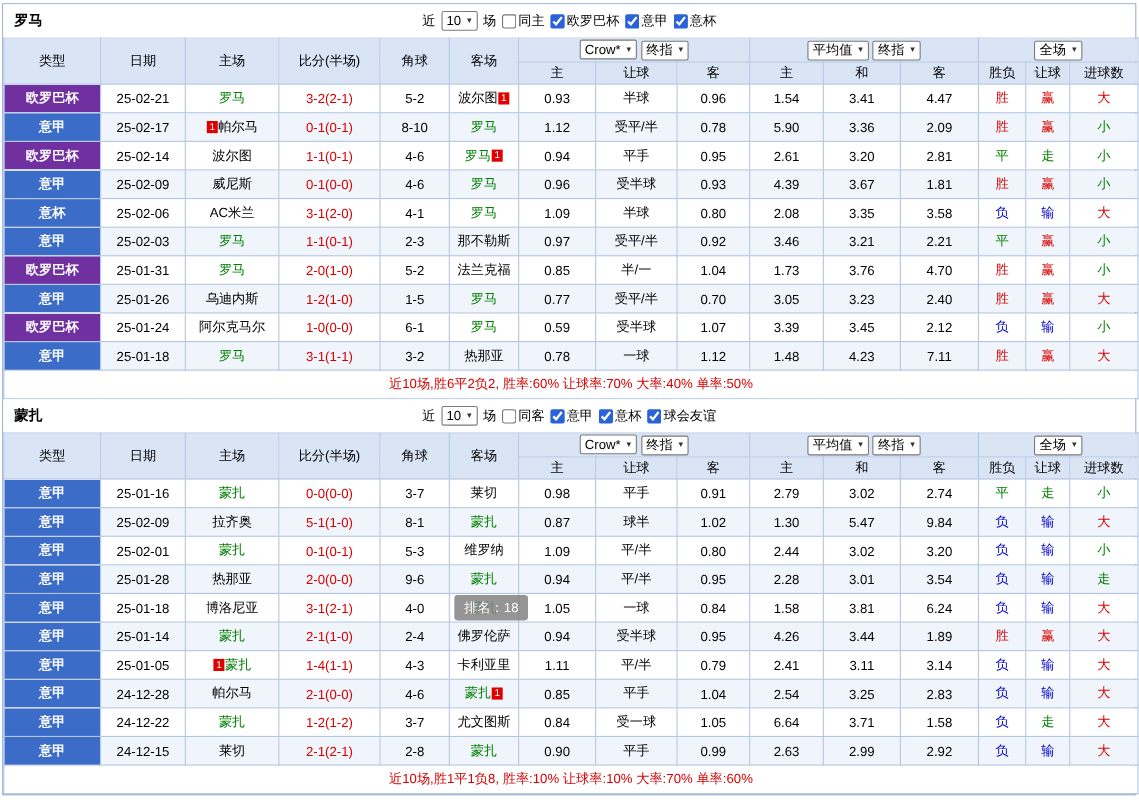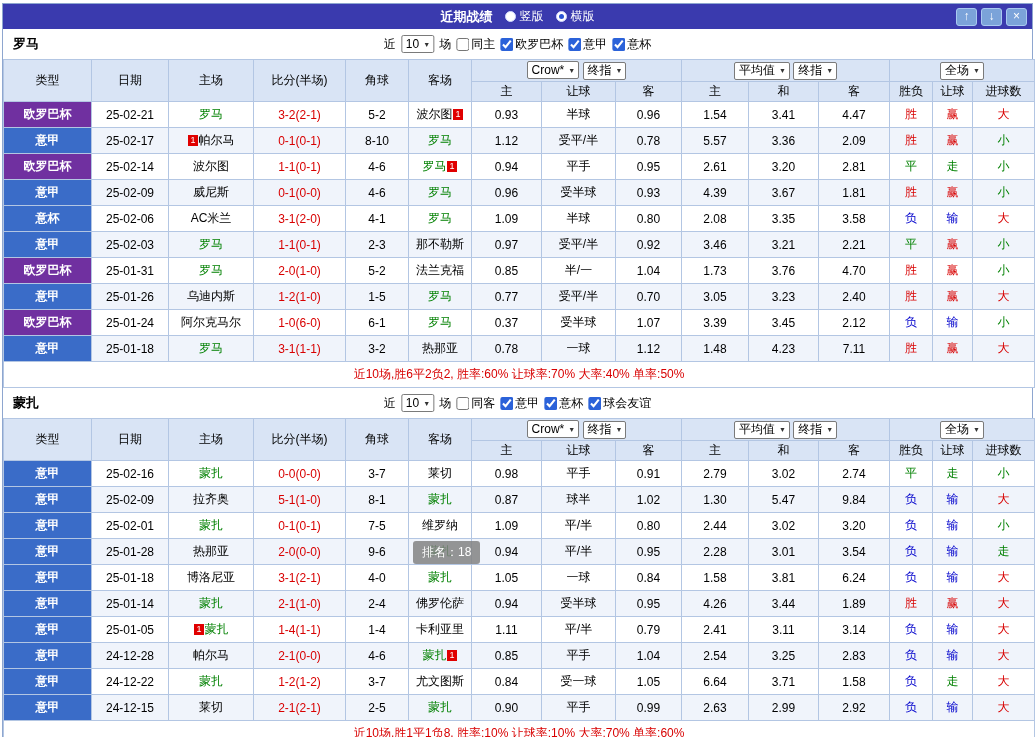--- a/index.html
+++ b/index.html
@@ -51,24 +51,6 @@
 
 <div class="app">
 
-  <div class="titlebar">
-    <div class="tcenter">
-      <span class="ttitle">近期战绩</span>
-      <label class="radio">
-        <span class="rdot"></span>
-        <span>竖版</span>
-      </label>
-      <label class="radio">
-        <span class="rdot checked"></span>
-        <span>横版</span>
-      </label>
-    </div>
-    <div class="tbtns">
-      <button class="tbtn"><span>↑</span></button>
-      <button class="tbtn"><span>↓</span></button>
-      <button class="tbtn"><span>×</span></button>
-    </div>
-  </div>
 
   <div>
     <div class="sec-head">

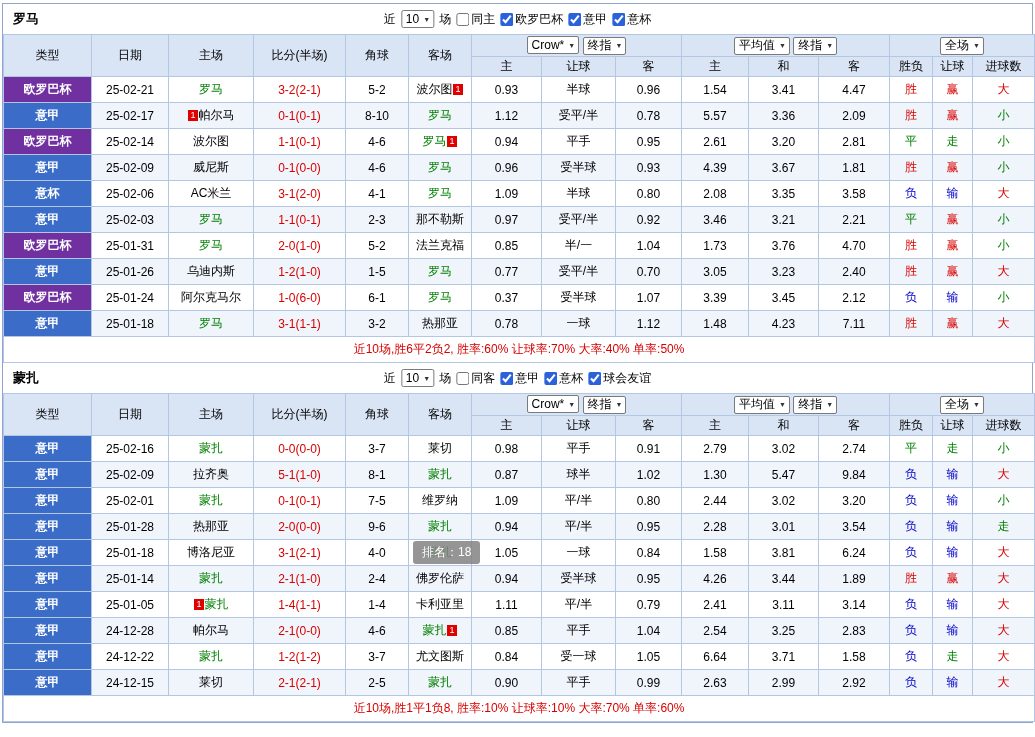--- a/index.html
+++ b/index.html
@@ -175,7 +175,7 @@
             <td>1.12</td>
             <td>受平/半</td>
             <td>0.78</td>
-            <td>5.57</td>
+            <td>5.90</td>
             <td>3.36</td>
             <td>2.09</td>
             <td style="color: rgb(216, 0, 0);">胜</td>

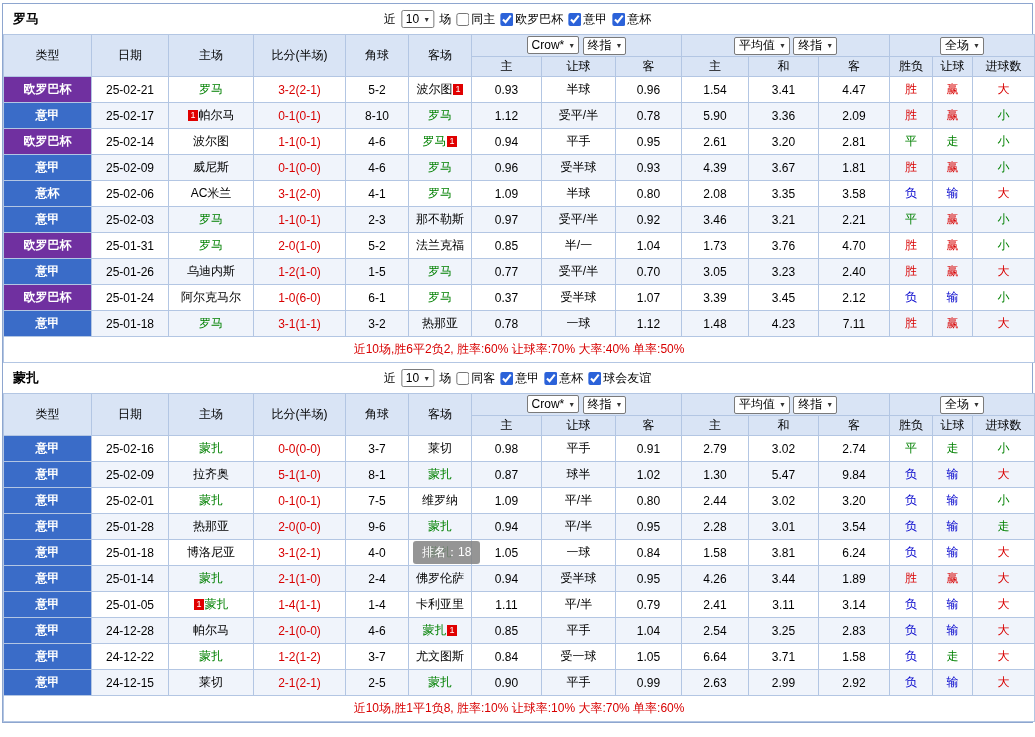--- a/index.html
+++ b/index.html
@@ -288,7 +288,7 @@
             <td class="league" style="background: rgb(112, 48, 160);">欧罗巴杯</td>
             <td>25-01-24</td>
             <td><span class="tname"><span>阿尔克马尔</span></span></td>
-            <td class="score">1-0(6-0)</td>
+            <td class="score">1-0(0-0)</td>
             <td>6-1</td>
             <td><span class="tname green"><span>罗马</span></span></td>
             <td>0.37</td>

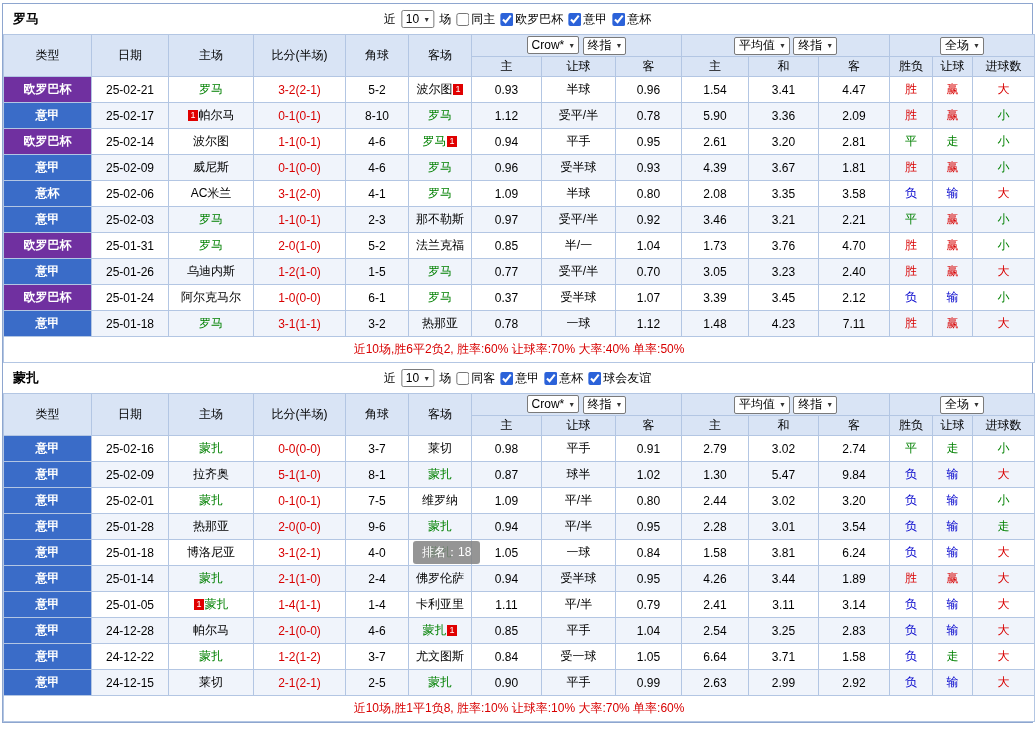--- a/index.html
+++ b/index.html
@@ -291,7 +291,7 @@
             <td class="score">1-0(0-0)</td>
             <td>6-1</td>
             <td><span class="tname green"><span>罗马</span></span></td>
-            <td>0.37</td>
+            <td>0.59</td>
             <td>受半球</td>
             <td>1.07</td>
             <td>3.39</td>

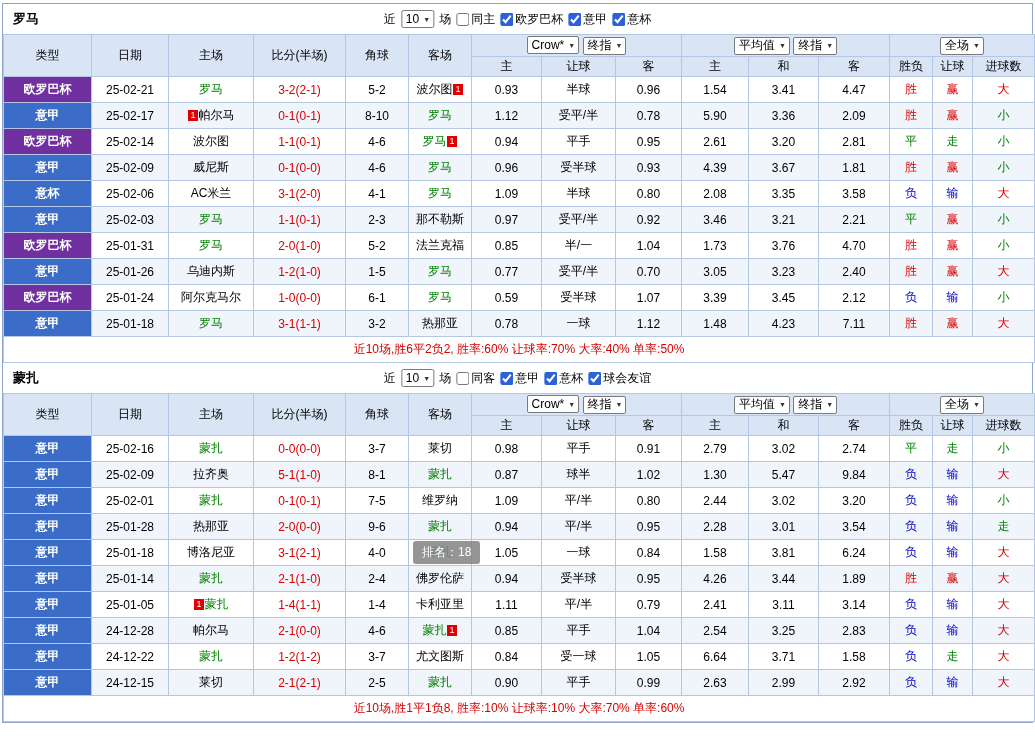--- a/index.html
+++ b/index.html
@@ -425,7 +425,7 @@
       <tbody>
           <tr>
             <td class="league" style="background: rgb(58, 108, 200);">意甲</td>
-            <td>25-02-16</td>
+            <td>25-01-16</td>
             <td><span class="tname green"><span>蒙扎</span></span></td>
             <td class="score">0-0(0-0)</td>
             <td>3-7</td>

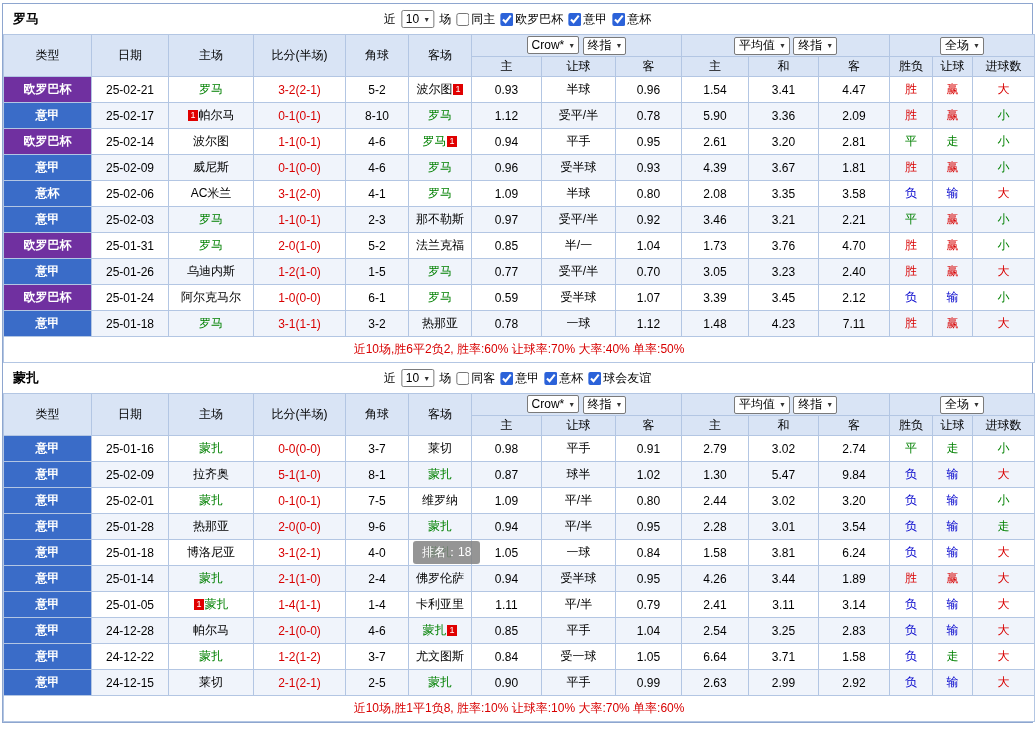--- a/index.html
+++ b/index.html
@@ -462,7 +462,7 @@
             <td>25-02-01</td>
             <td><span class="tname green"><span>蒙扎</span></span></td>
             <td class="score">0-1(0-1)</td>
-            <td>7-5</td>
+            <td>5-3</td>
             <td><span class="tname uline"><span>维罗纳</span></span></td>
             <td>1.09</td>
             <td>平/半</td>

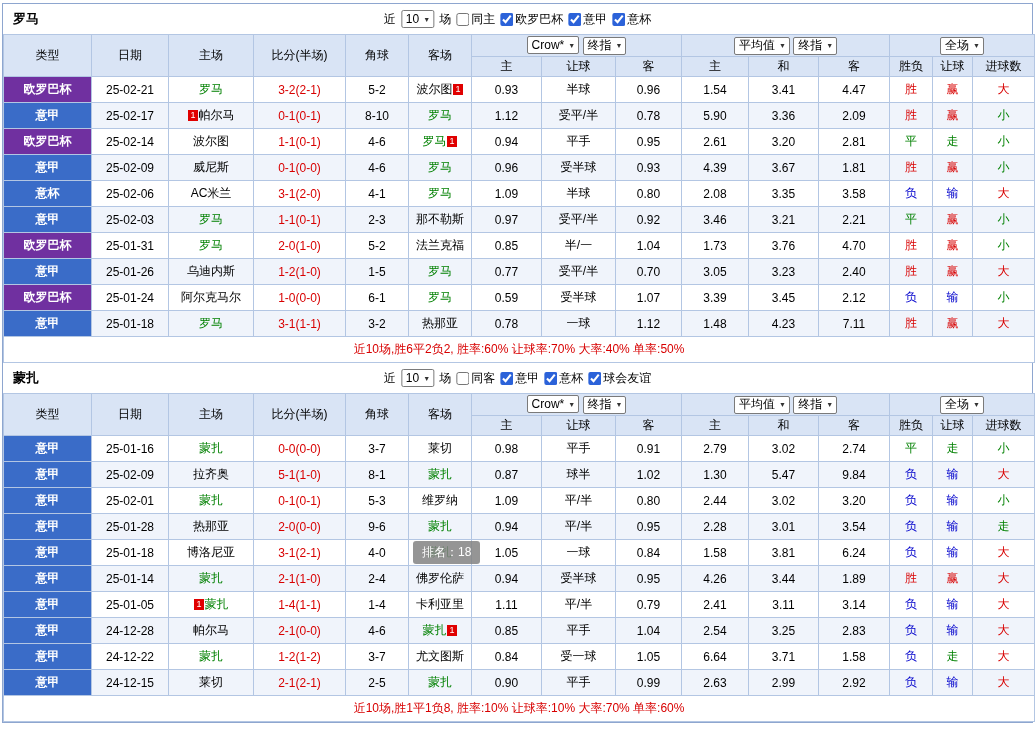--- a/index.html
+++ b/index.html
@@ -530,7 +530,7 @@
             <td>25-01-05</td>
             <td><span class="tname green"><span class="badge">1</span><span>蒙扎</span></span></td>
             <td class="score">1-4(1-1)</td>
-            <td>1-4</td>
+            <td>4-3</td>
             <td><span class="tname"><span>卡利亚里</span></span></td>
             <td>1.11</td>
             <td>平/半</td>

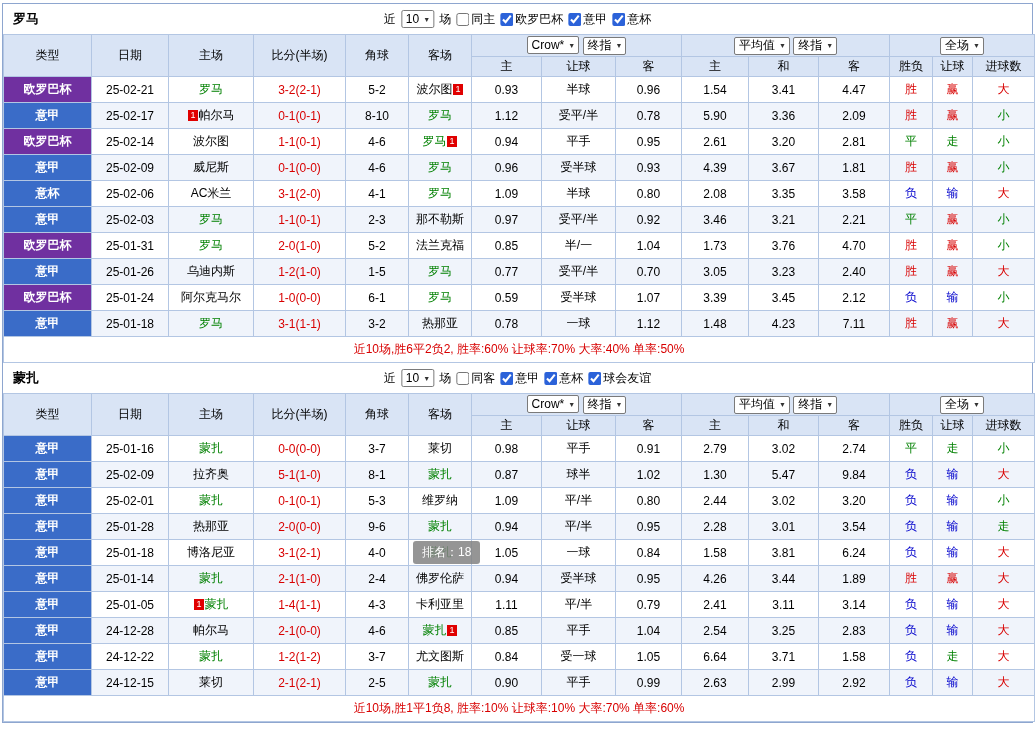--- a/index.html
+++ b/index.html
@@ -581,7 +581,7 @@
             <td>24-12-15</td>
             <td><span class="tname"><span>莱切</span></span></td>
             <td class="score">2-1(2-1)</td>
-            <td>2-5</td>
+            <td>2-8</td>
             <td><span class="tname green"><span>蒙扎</span></span></td>
             <td>0.90</td>
             <td>平手</td>

